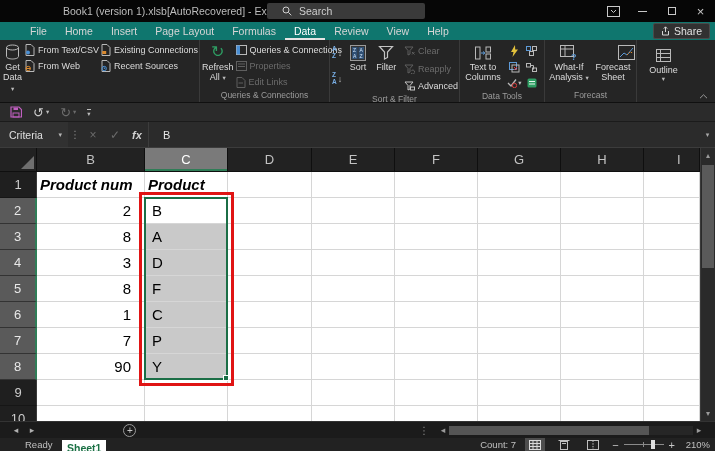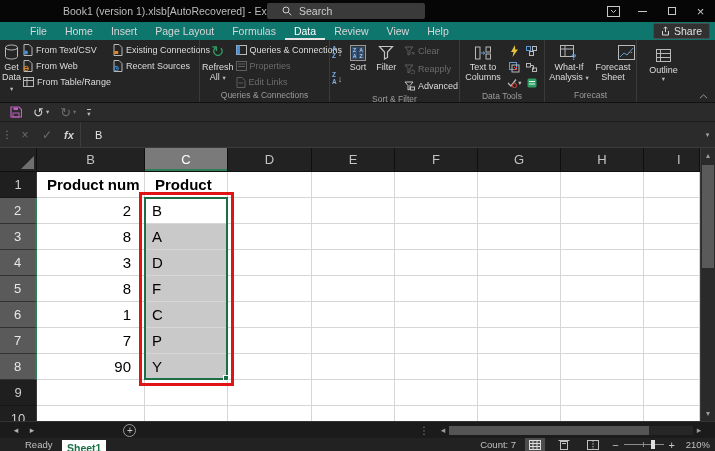--- a/index.html
+++ b/index.html
@@ -241,14 +241,6 @@
               </svg>
             <span>From Web</span>
           </div>
-          <div class="smbtn">
-            <svg width="11" height="10" viewBox="0 0 11 10">
-                <rect x="0.5" y="0.5" width="10" height="9" fill="none" stroke="#b9b9b9"></rect>
-                <line x1="0.5" y1="3.5" x2="10.5" y2="3.5" stroke="#b9b9b9"></line>
-                <line x1="4" y1="0.5" x2="4" y2="9.5" stroke="#b9b9b9"></line>
-              </svg>
-            <span>From Table/Range</span>
-          </div>
         </div>
         <div class="vstack">
           <div class="smbtn">

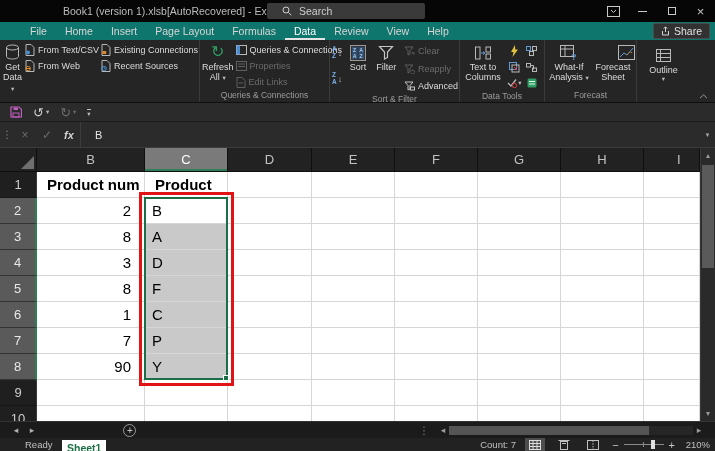--- a/index.html
+++ b/index.html
@@ -499,6 +499,10 @@
   </div>
 
   <div class="formularow">
+    <div class="namebox">
+      <span>Criteria</span>
+      <span class="nb-dd">▾</span>
+    </div>
     <span class="fdots">⋮</span>
     <div class="fbtn disabled">
         <span>×</span>

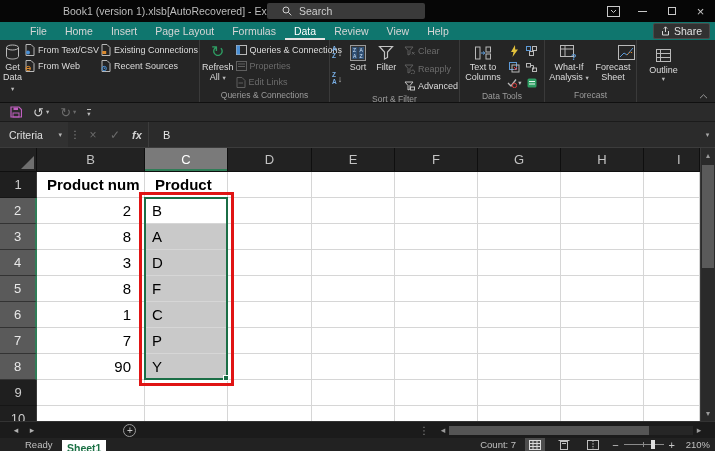--- a/index.html
+++ b/index.html
@@ -104,7 +104,7 @@
   .gcell { height:26px; background:#ffffff; border-right:1px solid #d6d6d6;
     border-bottom:1px solid #d6d6d6; font-size:15px; color:#000000;
     display:flex; align-items:center; }
-  .gcell.bold { font-weight:bold; padding-left:10px; }
+  .gcell.bold { font-weight:bold; padding-left:3px;font-style:italic; }
   .gcell.num { justify-content:flex-end; padding-right:13px; }
   .gcell.ltr { padding-left:7px; }
   .gcell.selfill { background:#c9c9c9; }

